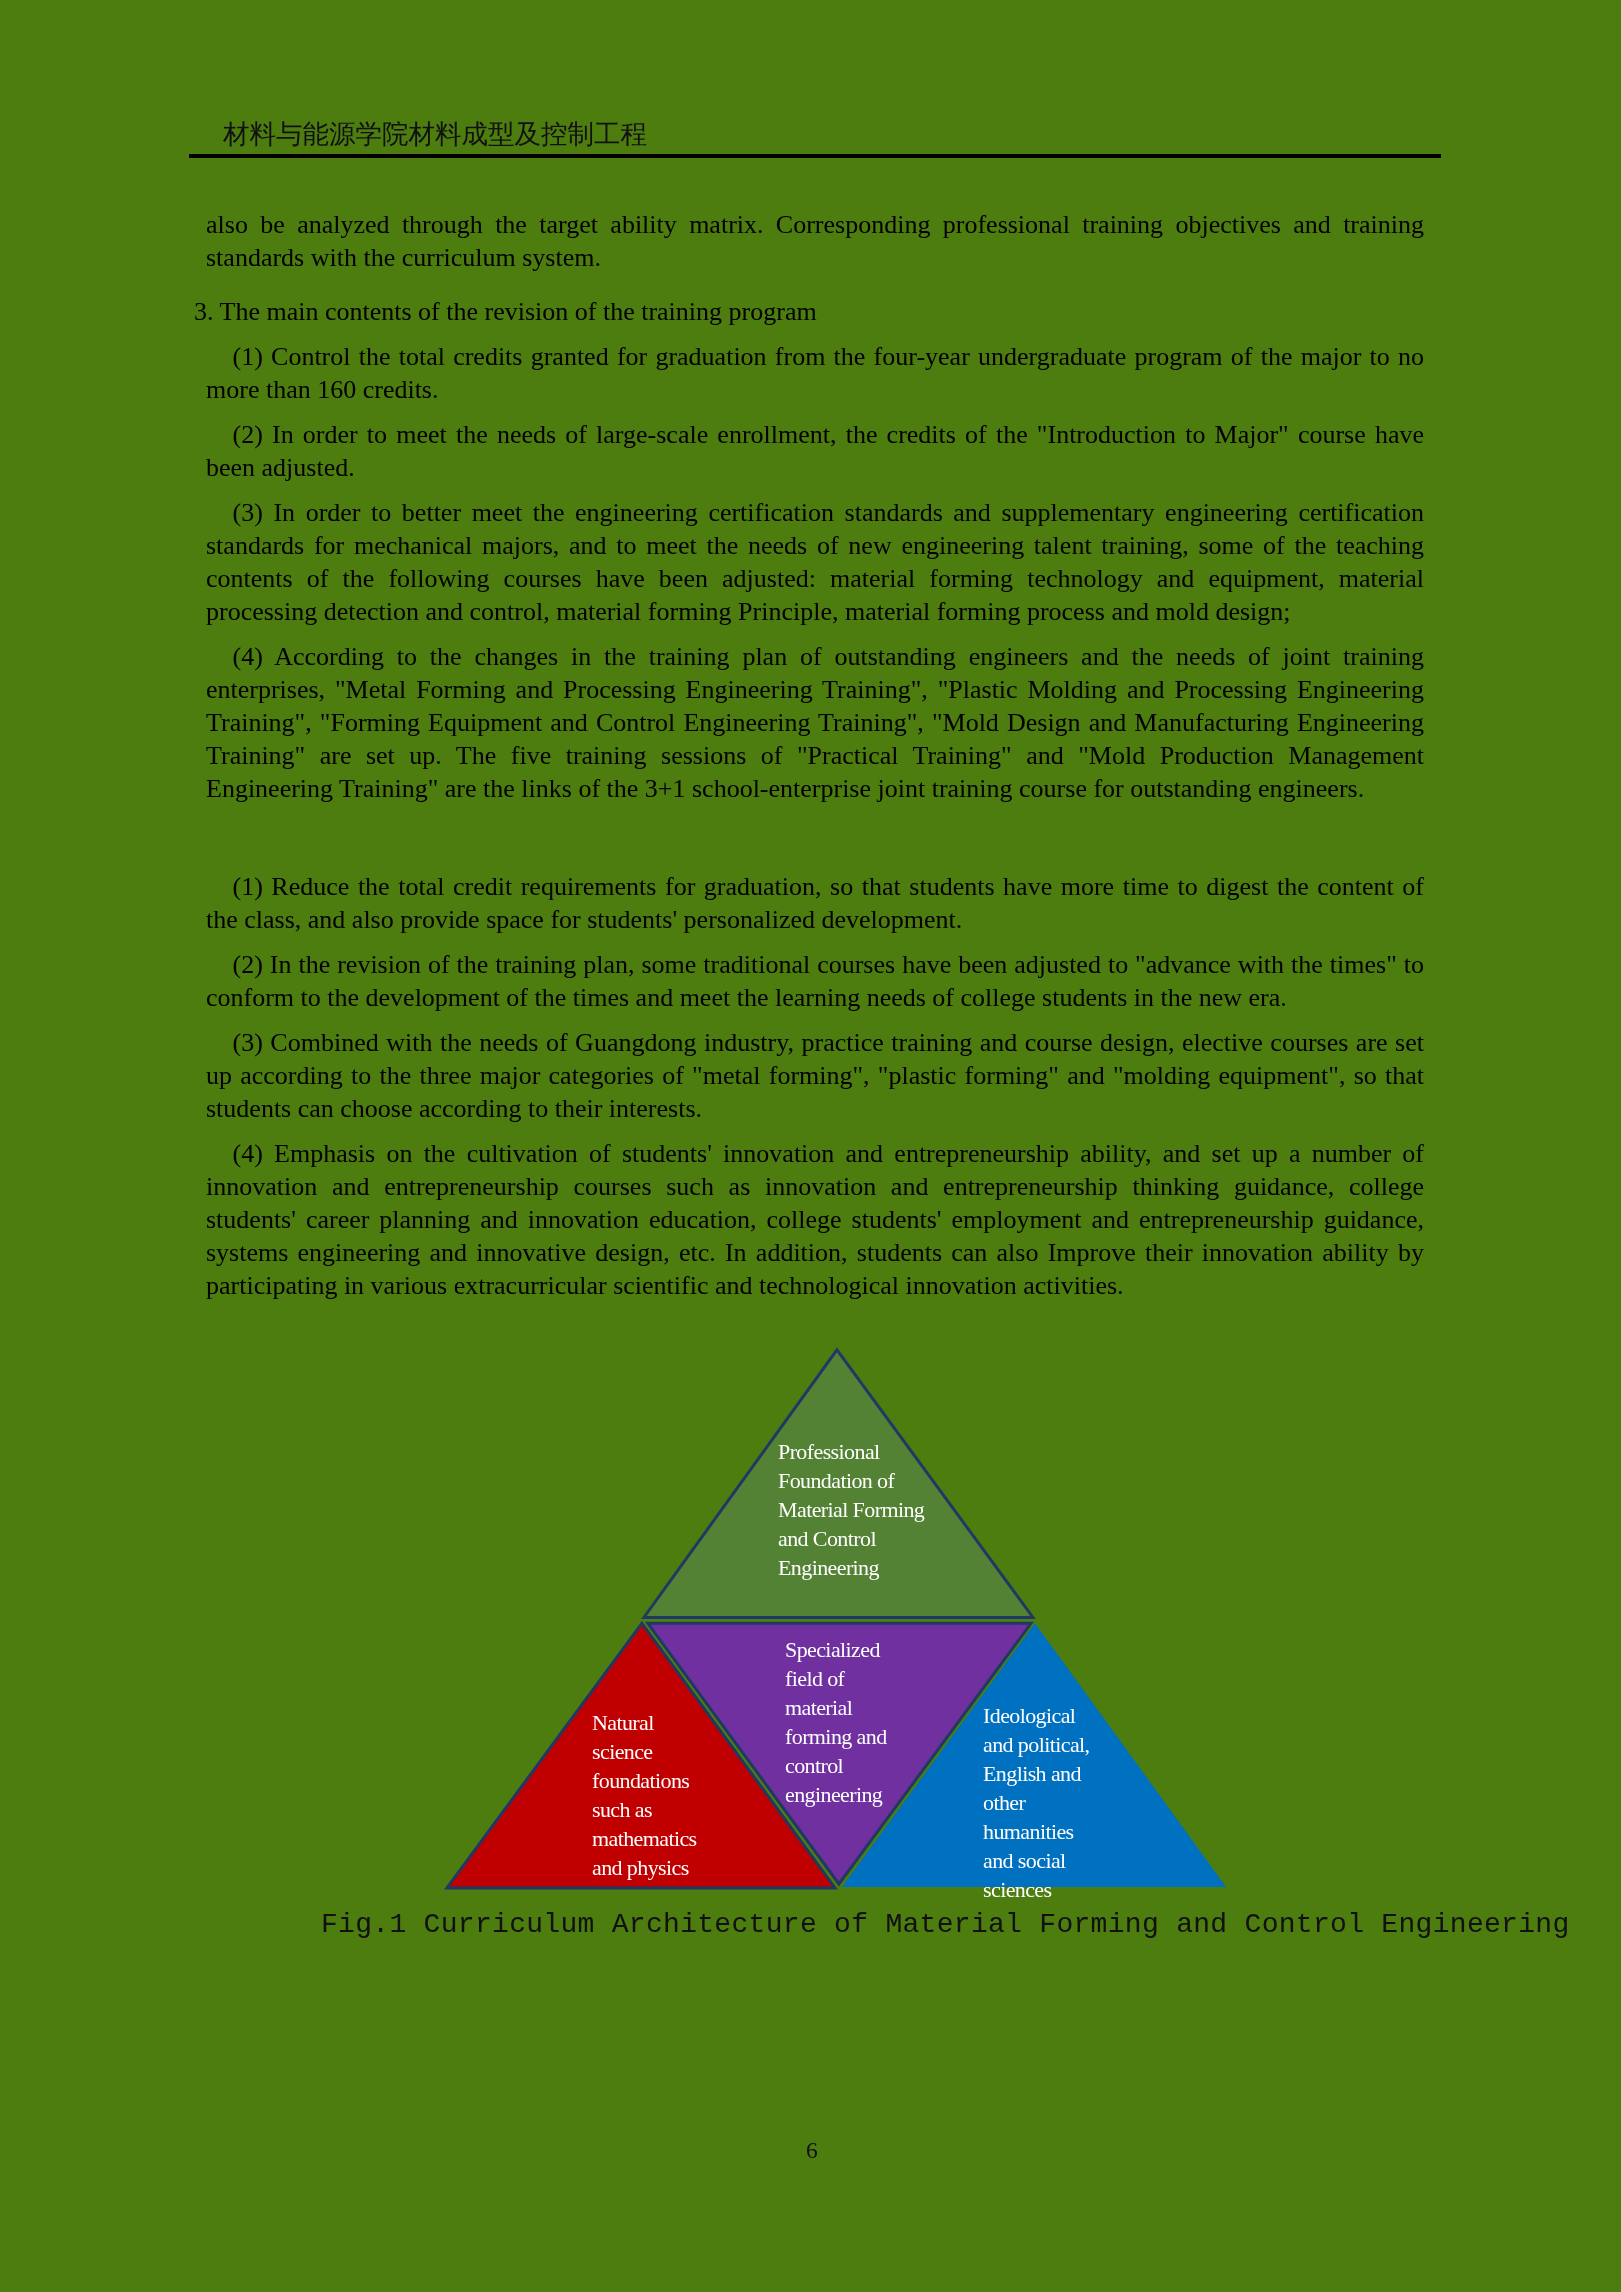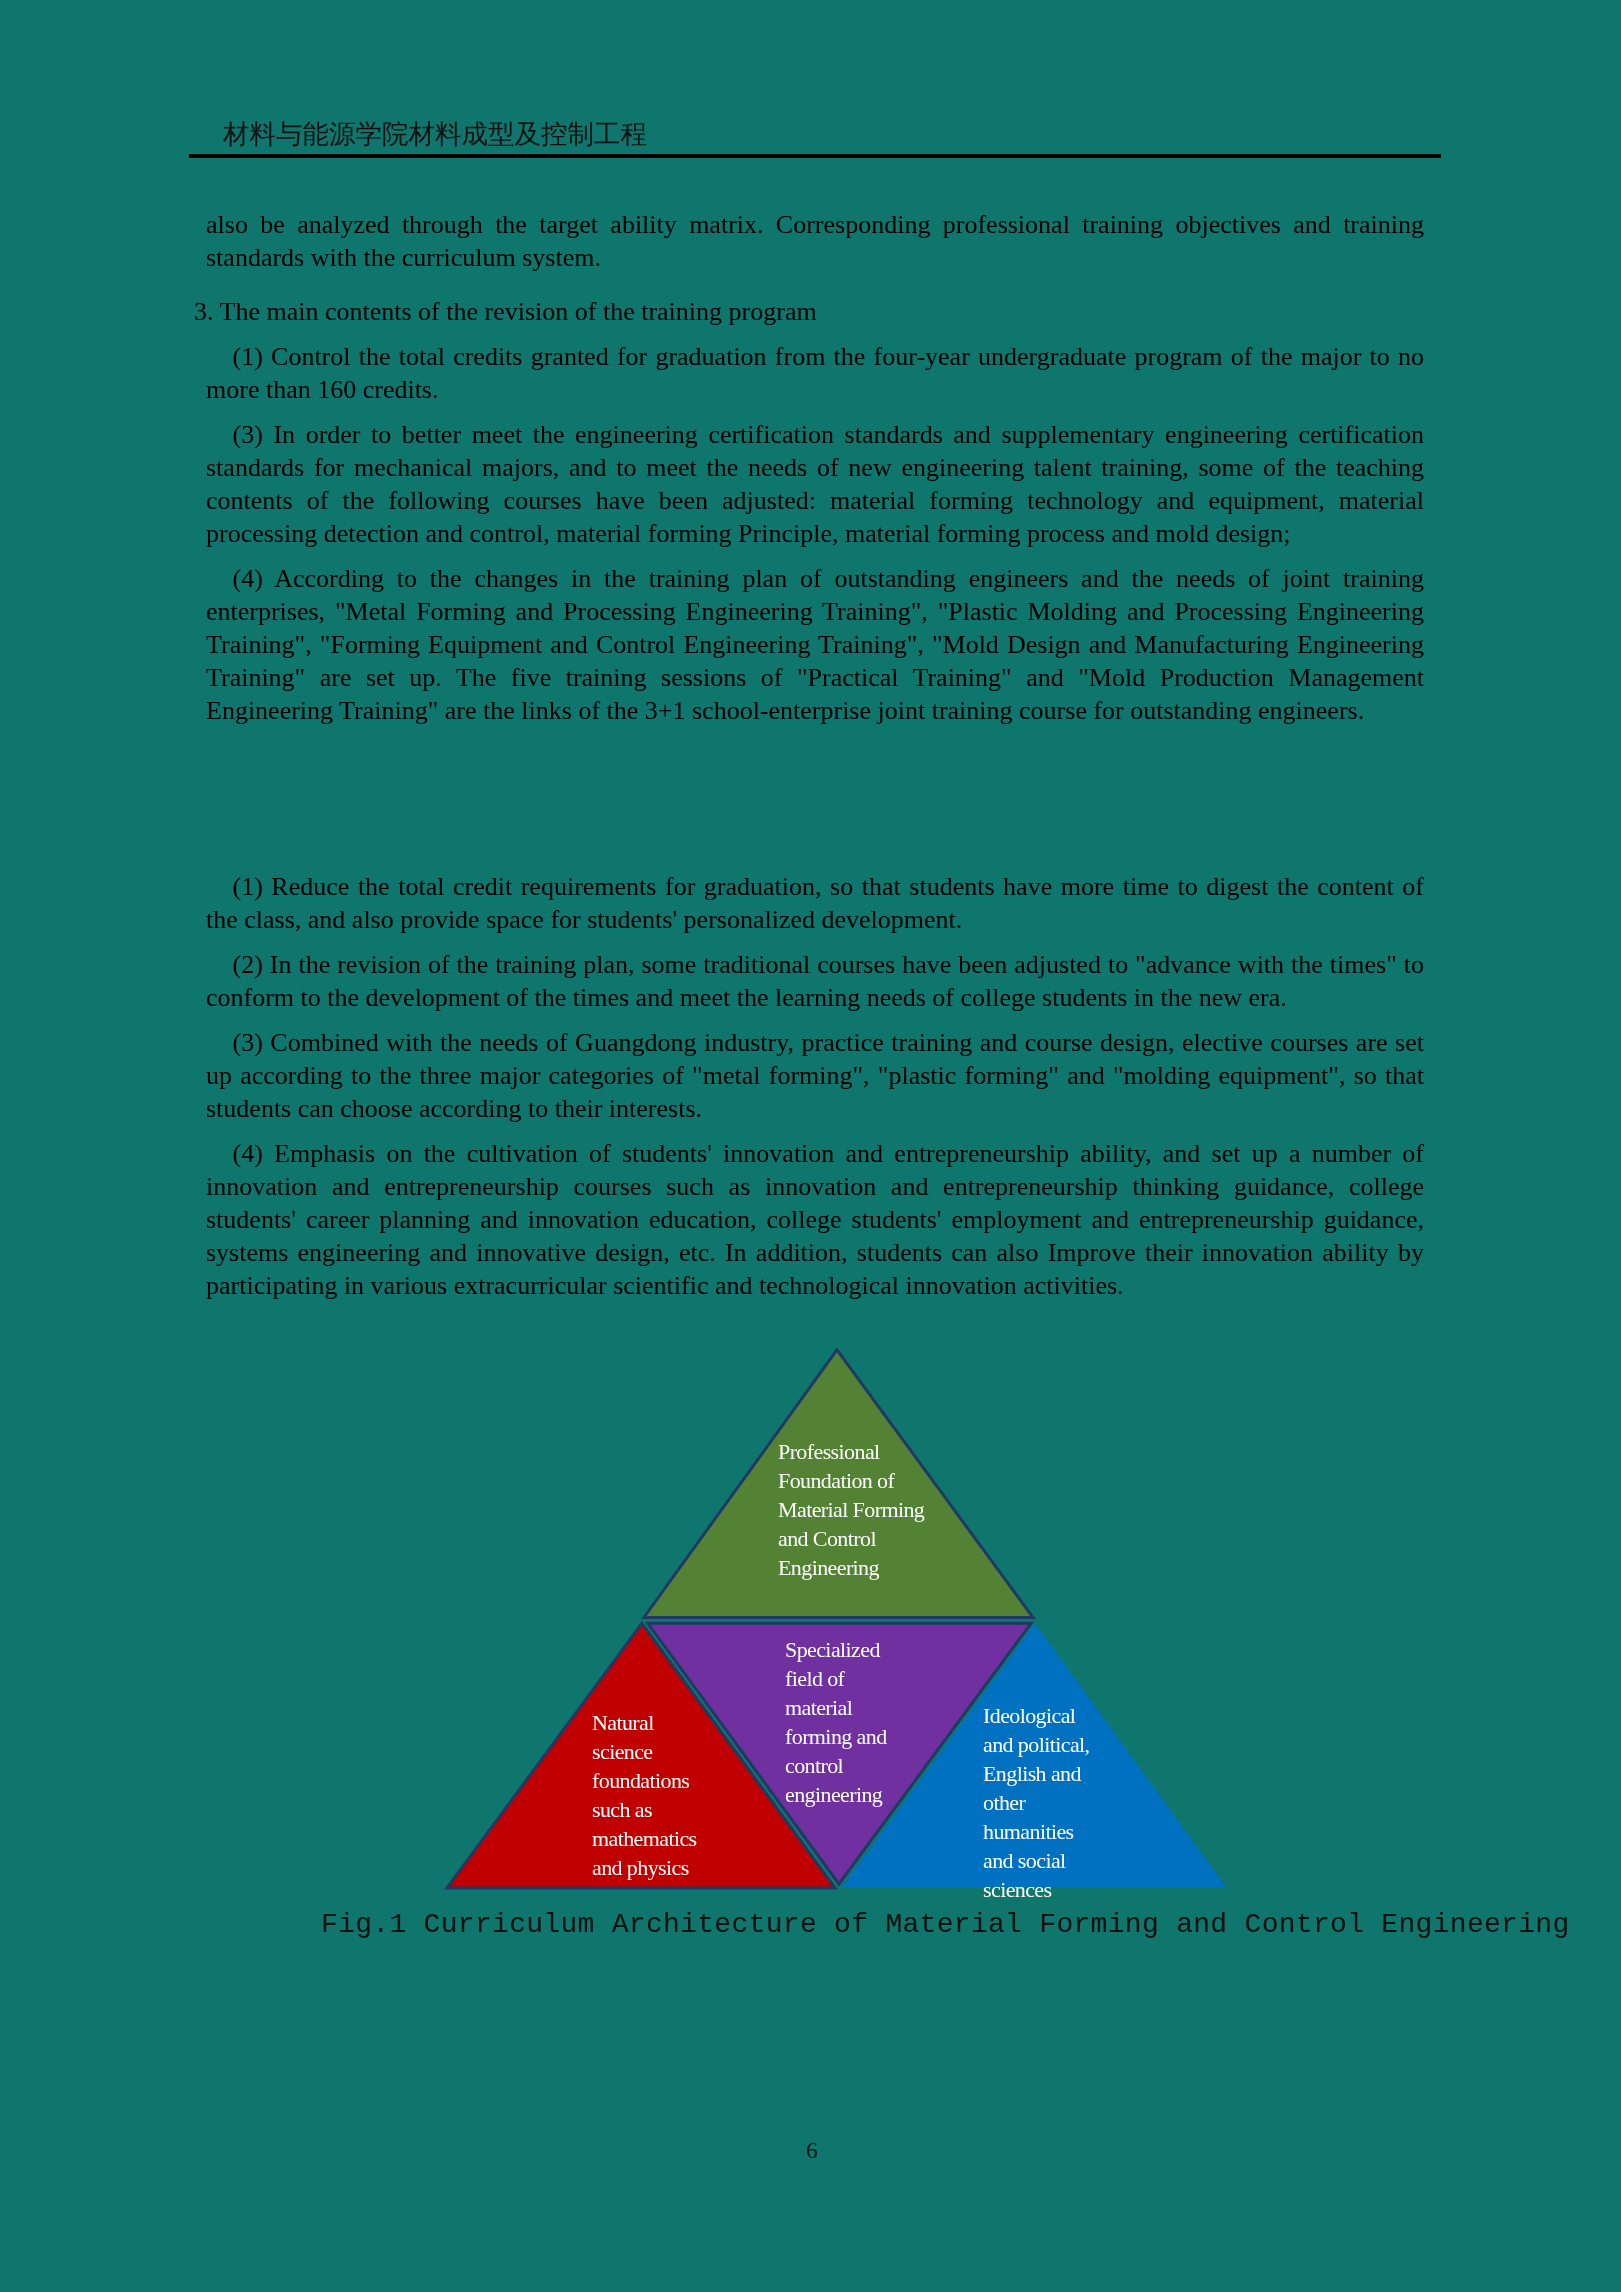--- a/index.html
+++ b/index.html
@@ -4,7 +4,7 @@
 <style>
   html, body { margin: 0; padding: 0; background: #ffffff; }
   body { width: 1621px; height: 2293px; position: relative; overflow: hidden; }
-  .page { position: absolute; left: 0; top: 0; width: 1621px; height: 2293px; background: #0f766e; }
+  .page { position: absolute; left: 0; top: 0; width: 1621px; height: 2293px; background: #4d7c0f; }
   .running-header {
     position: absolute; left: 223px; top: 116px;
     font-family: "DejaVu Sans", sans-serif; font-size: 26.5px; color: #111; letter-spacing: 0px;

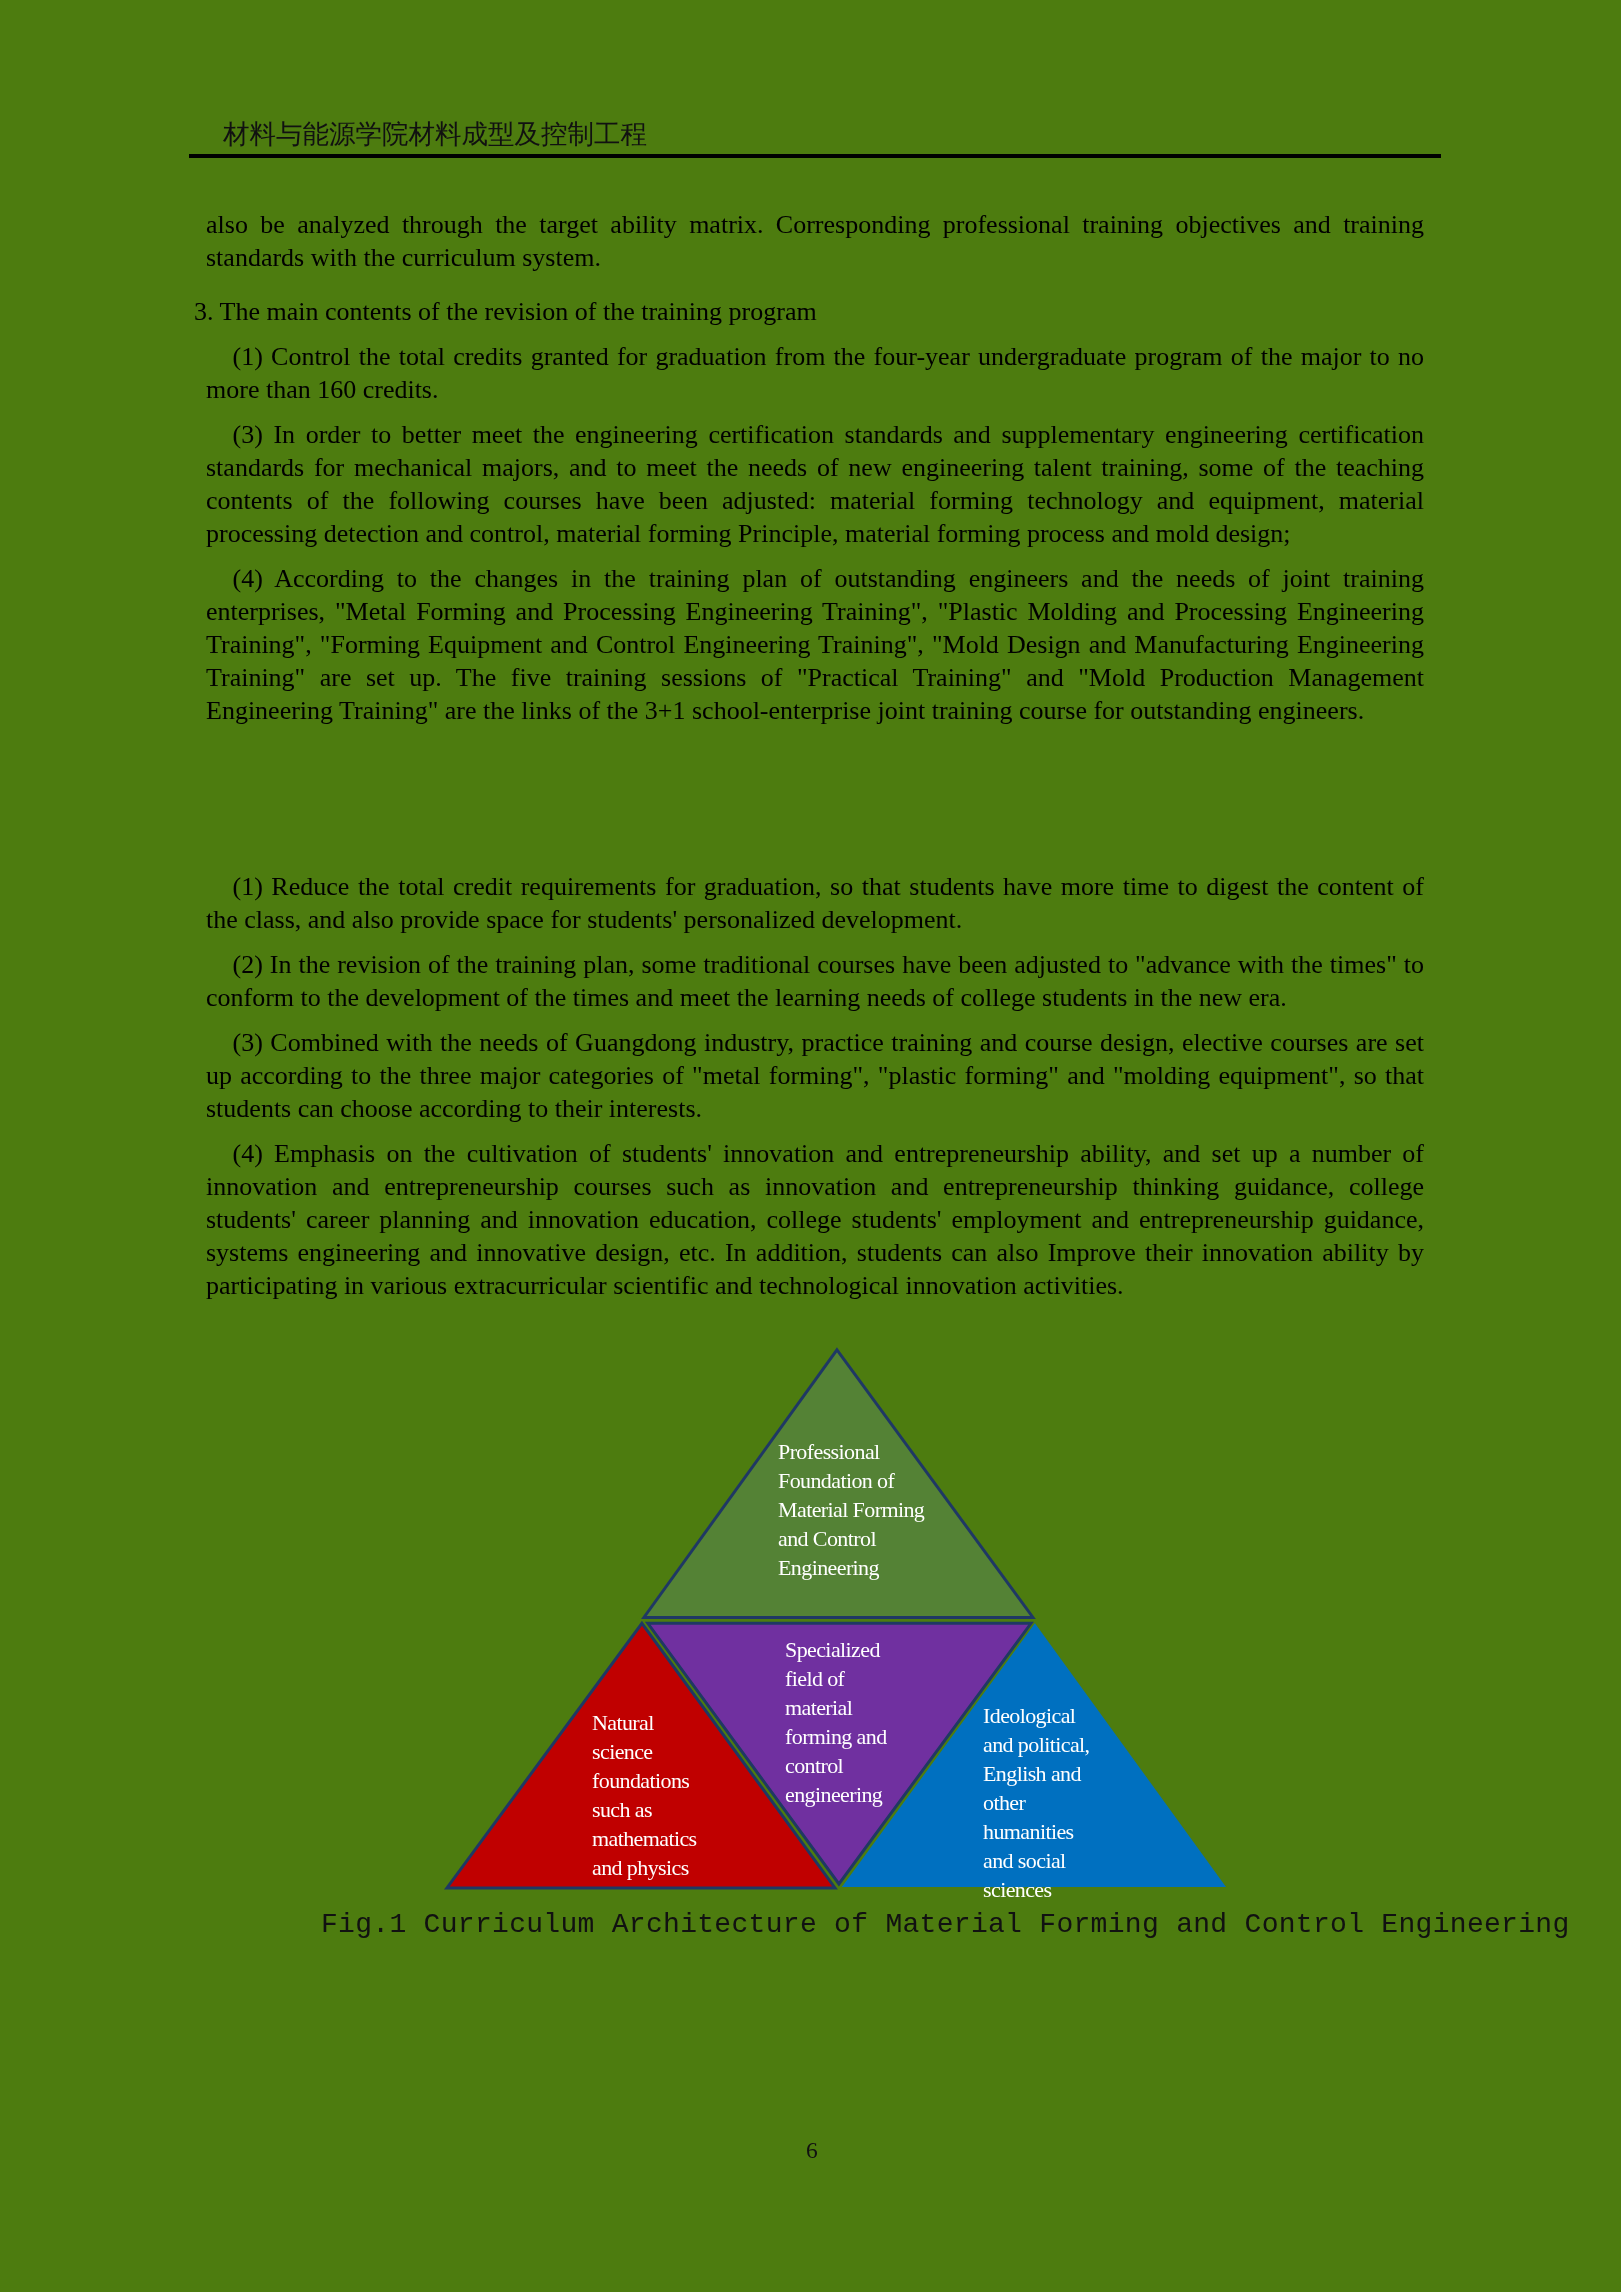--- a/index.html
+++ b/index.html
@@ -55,6 +55,7 @@
   <div class="body-text" style="top:295px;">
     <h3>3. The main contents of the revision of the training program</h3>
     <p class="indent">(1) Control the total credits granted for graduation from the four-year undergraduate program of the major to no more than 160 credits.</p>
+    <p class="indent">(2) In order to meet the needs of large-scale enrollment, the credits of the "Introduction to Major" course have been adjusted.</p>
     <p class="indent">(3) In order to better meet the engineering certification standards and supplementary engineering certification standards for mechanical majors, and to meet the needs of new engineering talent training, some of the teaching contents of the following courses have been adjusted: material forming technology and equipment, material processing detection and control, material forming Principle, material forming process and mold design;</p>
     <p class="indent">(4) According to the changes in the training plan of outstanding engineers and the needs of joint training enterprises, "Metal Forming and Processing Engineering Training", "Plastic Molding and Processing Engineering Training", "Forming Equipment and Control Engineering Training", "Mold Design and Manufacturing Engineering Training" are set up. The five training sessions of "Practical Training" and "Mold Production Management Engineering Training" are the links of the 3+1 school-enterprise joint training course for outstanding engineers.</p>
   </div>

